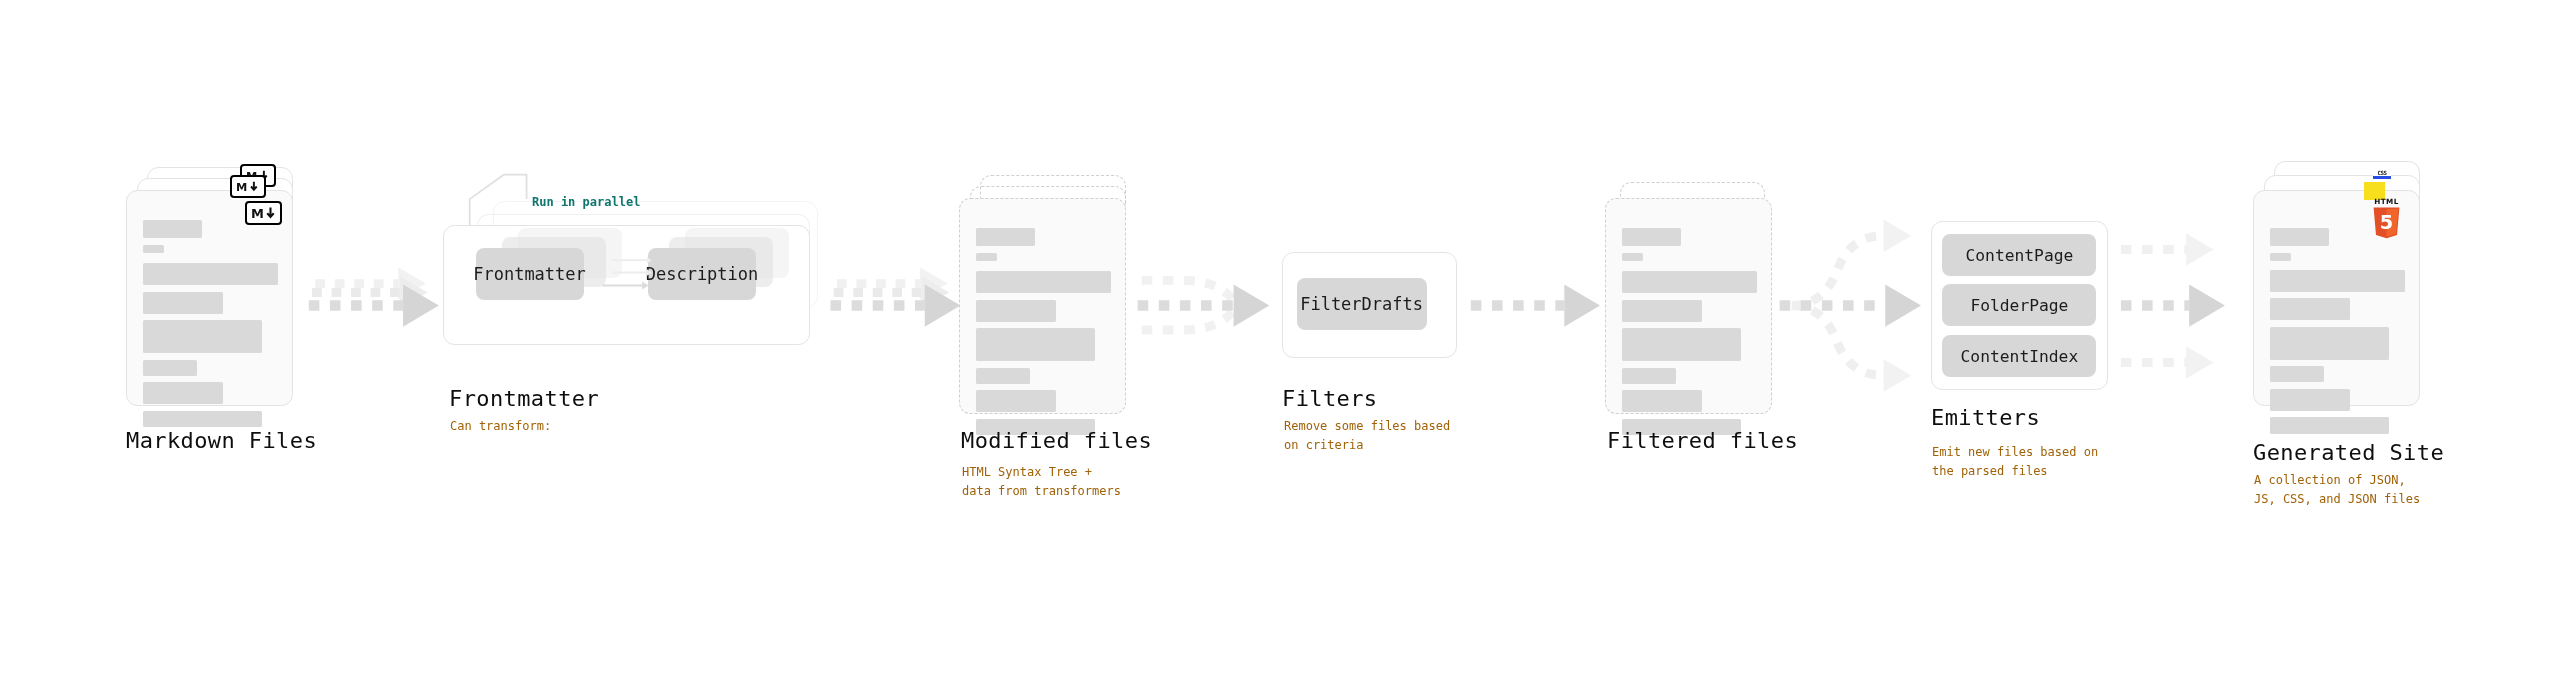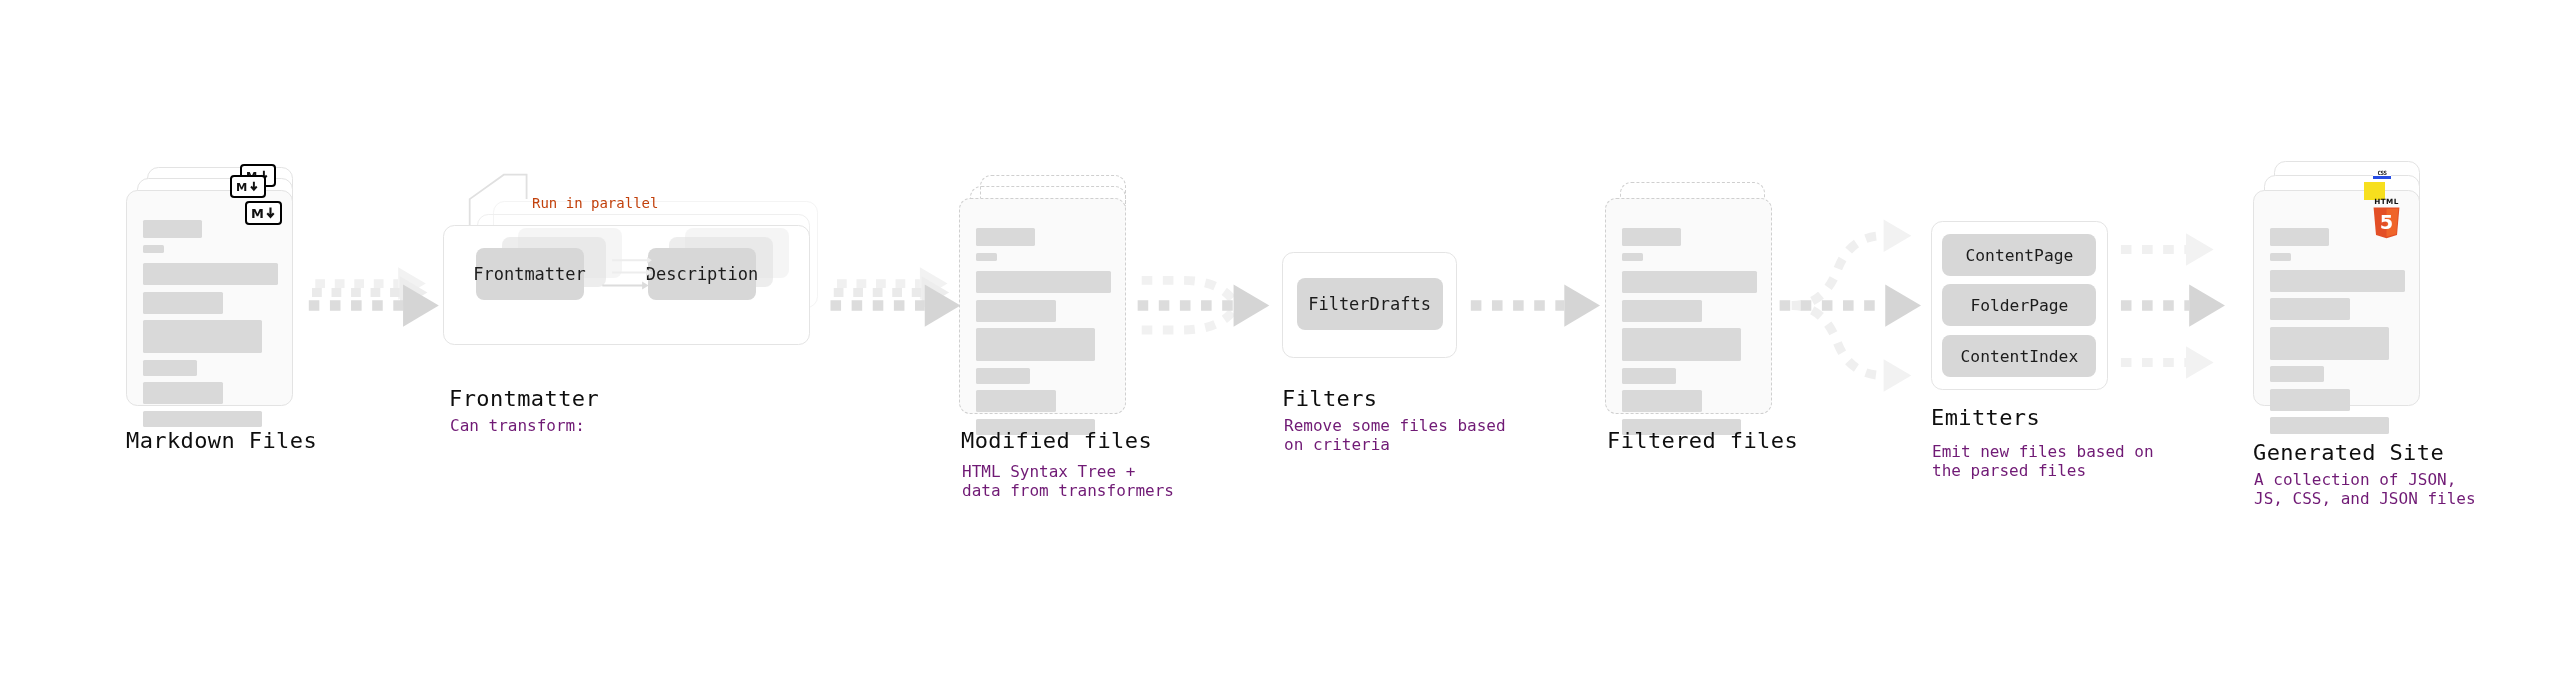--- a/index.html
+++ b/index.html
@@ -149,9 +149,10 @@
   .caption-sub.list { line-height: 19.5px; }
   .parallel-label {
     position: absolute;
-    font-size: 14px;
-    color: #c2410c;
+    font-size: 12px;
+    color: #0f766e;
     white-space: nowrap;
+    font-weight: bold;
   }
 </style>
 </head>

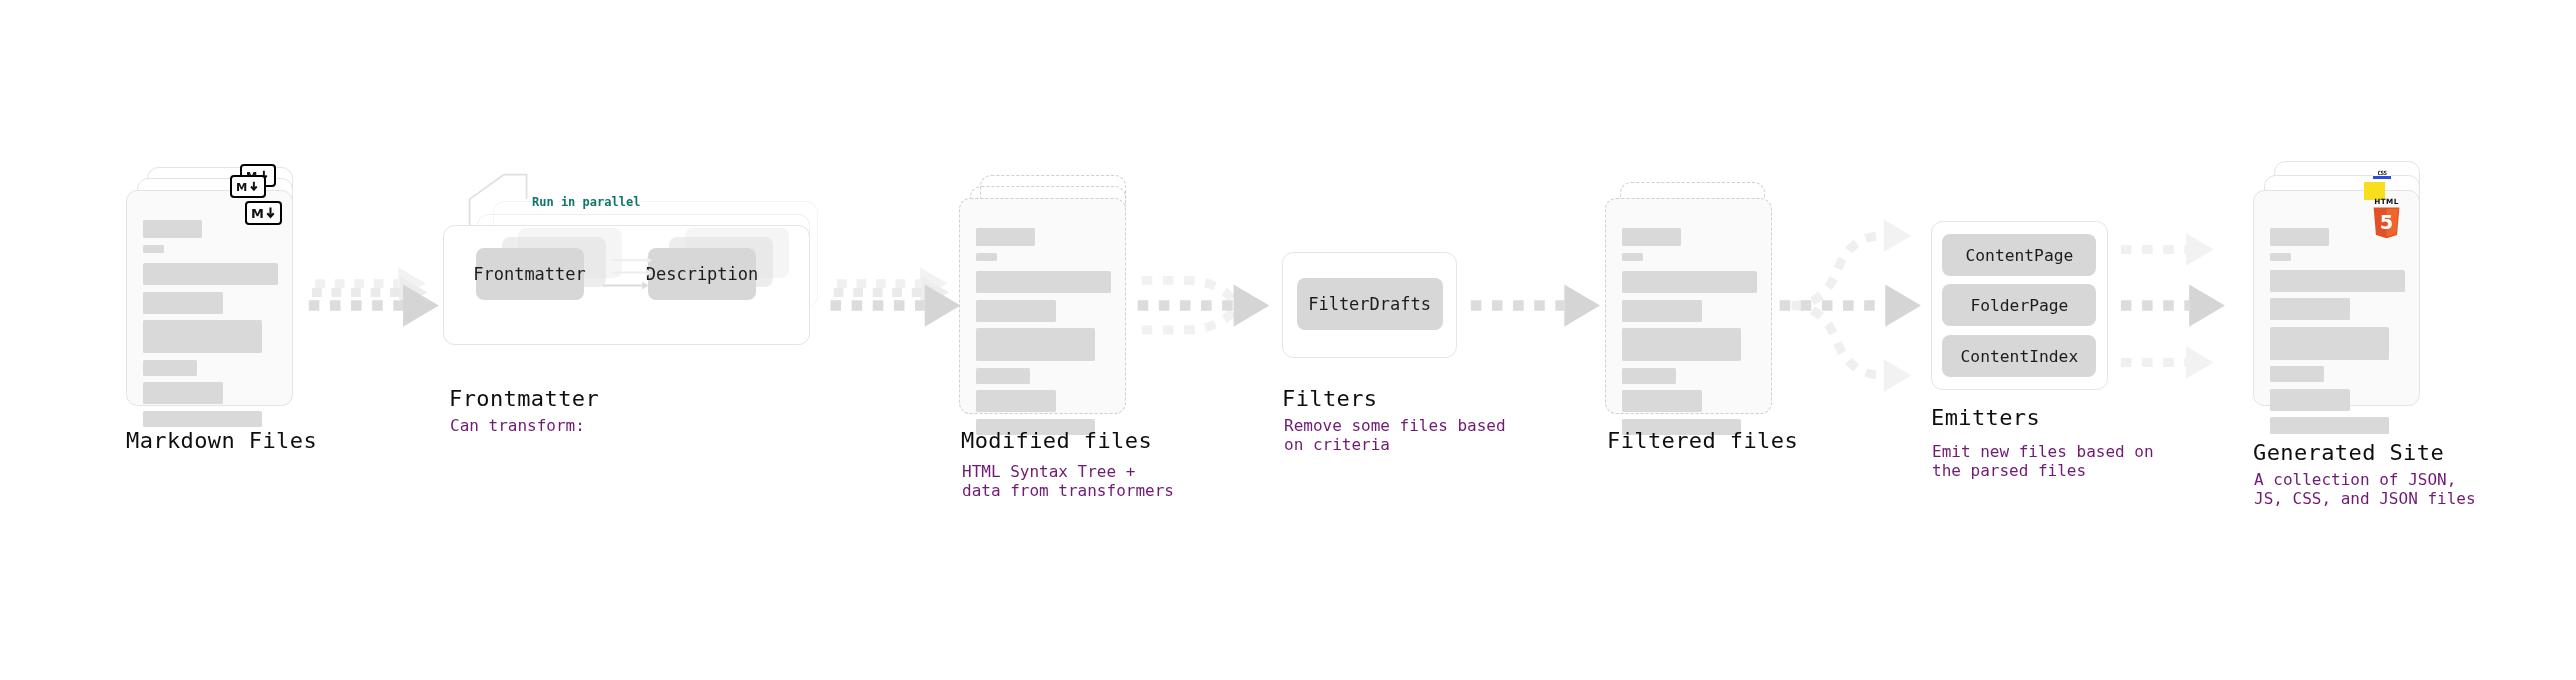--- a/index.html
+++ b/index.html
@@ -320,7 +320,7 @@
 
   <div class="node" style="left:1282px; top:252px; width:175px; height:106px;">
     <div class="group-box" style="left:0px; top:0px; width:175px; height:106px;"></div>
-    <div class="chip" style="left:14.6px; top:26px; width:146px; height:52px;">
+    <div class="chip" style="left:14.6px; top:26px; width:130px; height:52px;">
       <span>FilterDrafts</span>
     </div>
   </div>

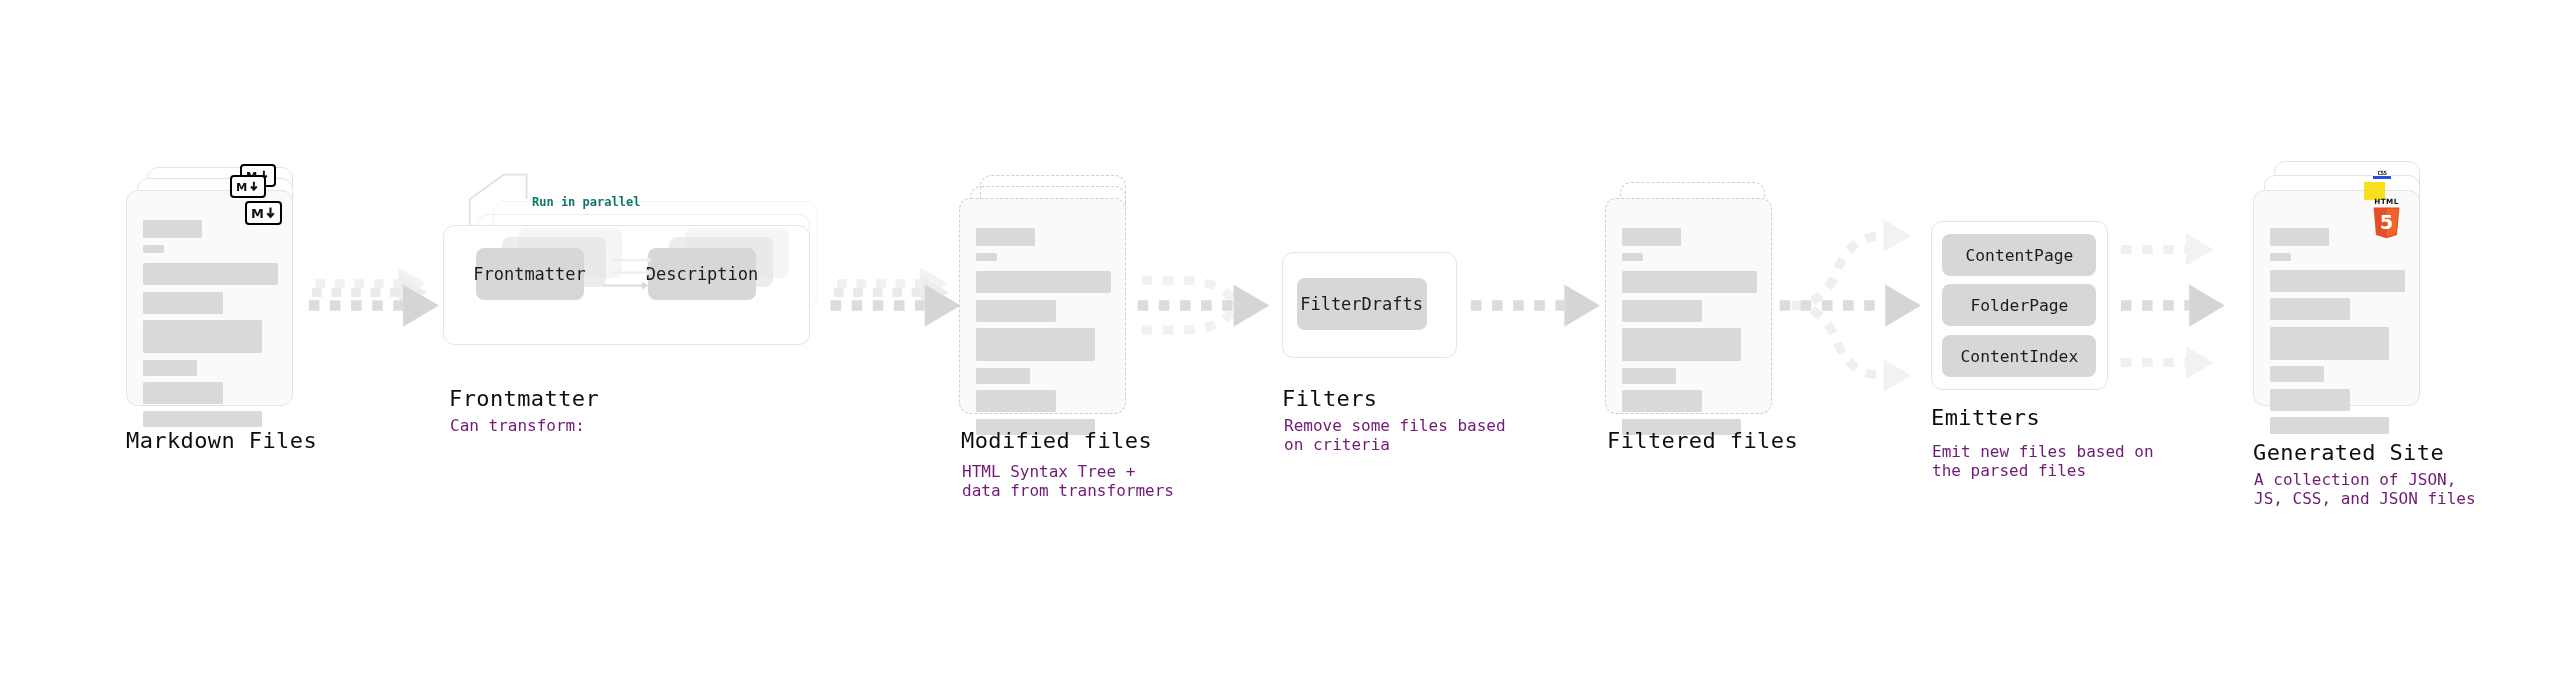--- a/index.html
+++ b/index.html
@@ -141,9 +141,9 @@
   }
   .caption-sub {
     position: absolute;
-    font-size: 16px;
+    font-size: 12px;
     line-height: 18.7px;
-    color: #701a75;
+    color: #a16207;
     white-space: pre-line;
   }
   .caption-sub.list { line-height: 19.5px; }

